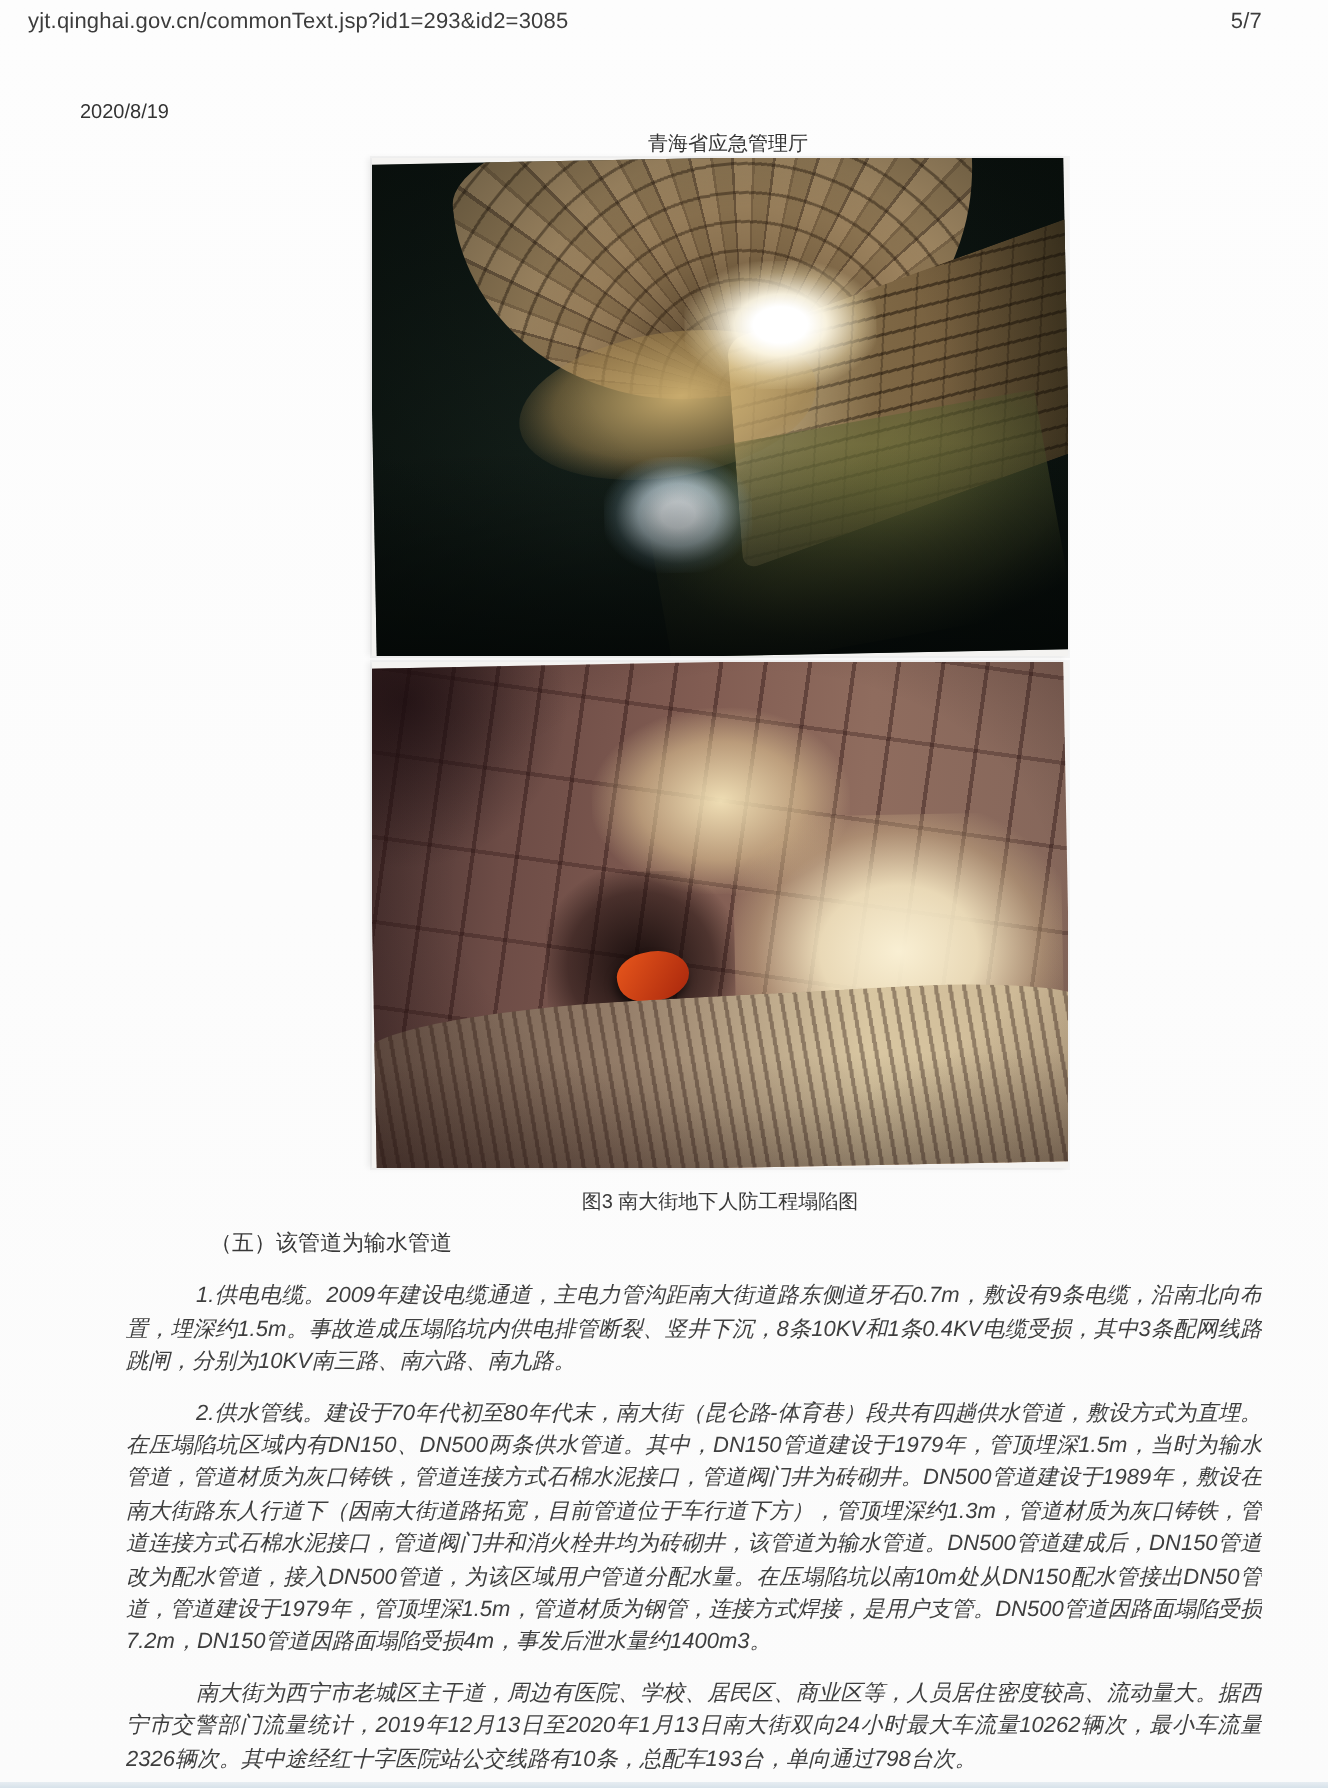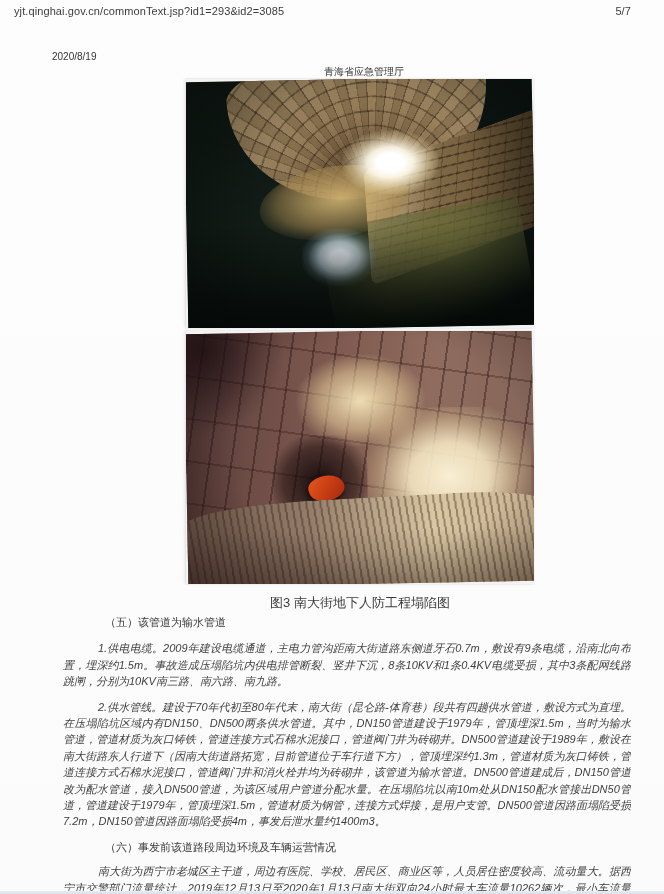--- a/index.html
+++ b/index.html
@@ -22,7 +22,7 @@
   }
   
   .doc-header{position:absolute;top:51px;left:0;right:0;height:15px;font-size:10px;color:#333;}
-  .doc-date{position:absolute;left:52px;top:0;text-align:center;}
+  .doc-date{position:absolute;left:40px;top:0;text-align:center;}
   .doc-title{position:absolute;left:364px;top:14px;transform:translateX(-50%);white-space:nowrap;}
   
   .photo-wrap{

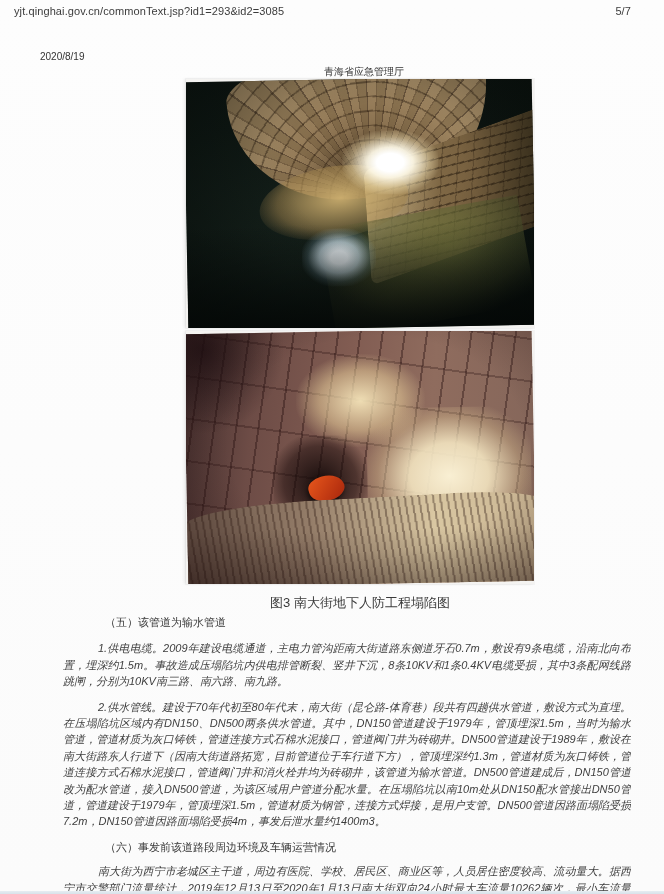--- a/index.html
+++ b/index.html
@@ -127,7 +127,7 @@
   
   .caption{
     position:absolute;top:594px;left:186px;width:348px;
-    text-align:center;font-size:13px;color:#3a3a3a;
+    text-align:center;font-size:10px;color:#3a3a3a;
   }
   
   .content{

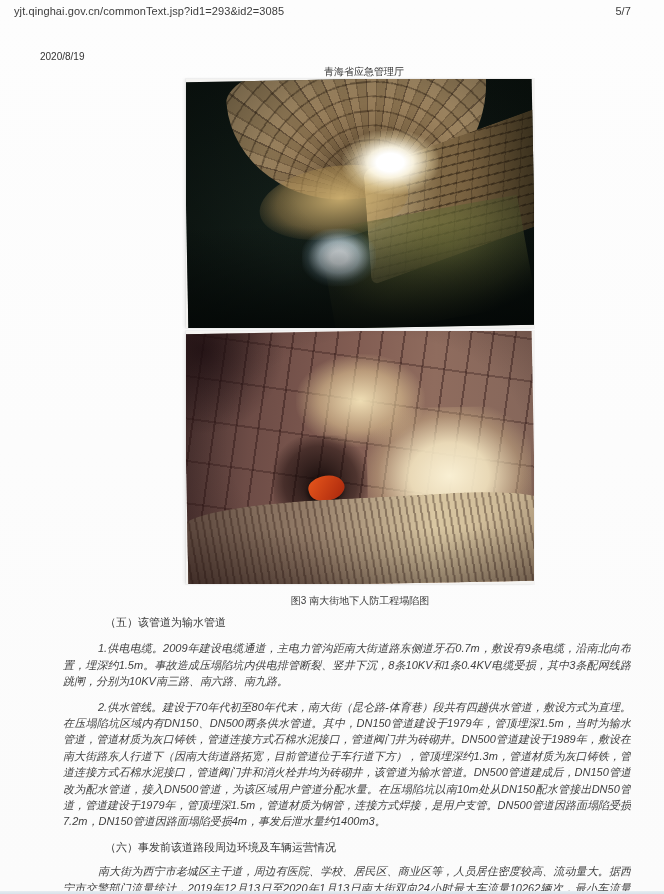--- a/index.html
+++ b/index.html
@@ -190,7 +190,6 @@
     <div class="sec-heading">（五）该管道为输水管道</div>
     <p class="para">1.供电电缆。2009年建设电缆通道，主电力管沟距南大街道路东侧道牙石0.7m，敷设有9条电缆，沿南北向布置，埋深约1.5m。事故造成压塌陷坑内供电排管断裂、竖井下沉，8条10KV和1条0.4KV电缆受损，其中3条配网线路跳闸，分别为10KV南三路、南六路、南九路。</p>
     <p class="para">2.供水管线。建设于70年代初至80年代末，南大街（昆仑路-体育巷）段共有四趟供水管道，敷设方式为直埋。在压塌陷坑区域内有DN150、DN500两条供水管道。其中，DN150管道建设于1979年，管顶埋深1.5m，当时为输水管道，管道材质为灰口铸铁，管道连接方式石棉水泥接口，管道阀门井为砖砌井。DN500管道建设于1989年，敷设在南大街路东人行道下（因南大街道路拓宽，目前管道位于车行道下方），管顶埋深约1.3m，管道材质为灰口铸铁，管道连接方式石棉水泥接口，管道阀门井和消火栓井均为砖砌井，该管道为输水管道。DN500管道建成后，DN150管道改为配水管道，接入DN500管道，为该区域用户管道分配水量。在压塌陷坑以南10m处从DN150配水管接出DN50管道，管道建设于1979年，管顶埋深1.5m，管道材质为钢管，连接方式焊接，是用户支管。DN500管道因路面塌陷受损7.2m，DN150管道因路面塌陷受损4m，事发后泄水量约1400m3。</p>
-    <div class="sec-heading second">（六）事发前该道路段周边环境及车辆运营情况</div>
     <p class="para last">南大街为西宁市老城区主干道，周边有医院、学校、居民区、商业区等，人员居住密度较高、流动量大。据西宁市交警部门流量统计，2019年12月13日至2020年1月13日南大街双向24小时最大车流量10262辆次，最小车流量2326辆次。其中途经红十字医院站公交线路有10条，总配车193台，单向通过798台次。</p>
   </div>
 

